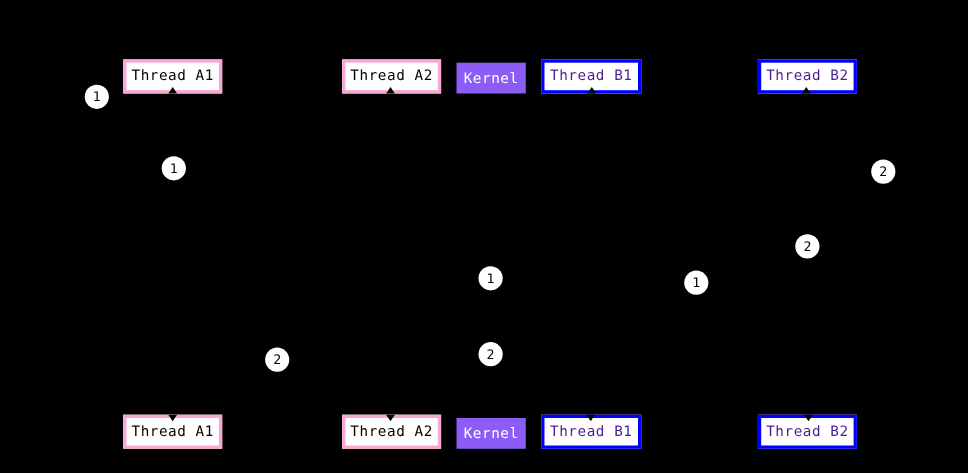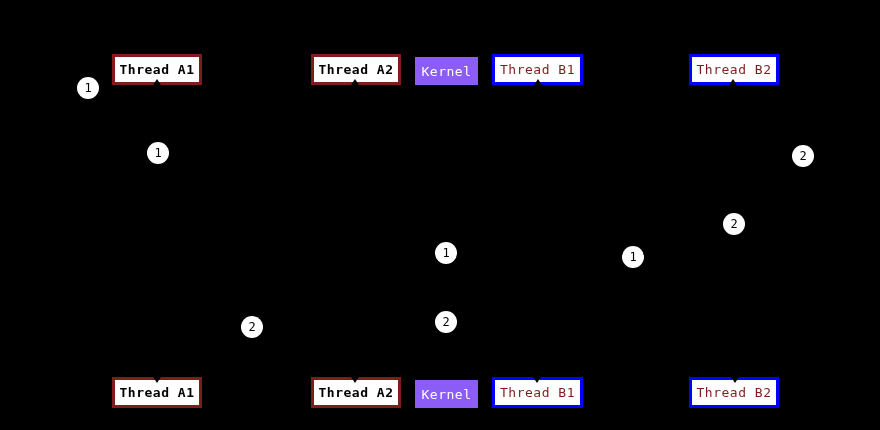--- a/index.html
+++ b/index.html
@@ -24,9 +24,8 @@
     justify-content: center;
   }
   .node.thread_a {
-    border: 3px solid #7f1d1d;
+    border: 3px solid #f9a8d4;
     color: #000000;
-    font-weight: bold;
   }
   .node.thread_b {
     border: 3px solid #0000ff;

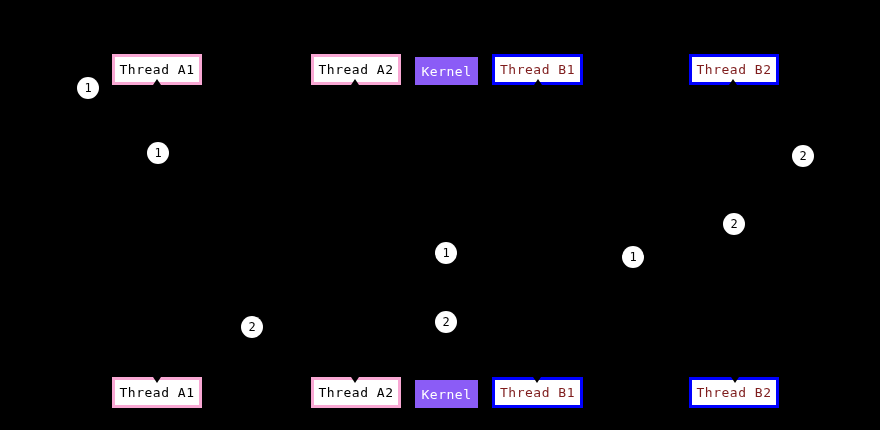--- a/index.html
+++ b/index.html
@@ -29,7 +29,7 @@
   }
   .node.thread_b {
     border: 3px solid #0000ff;
-    color: #7f1d1d;
+    color: #4c1d95;
   }
   .node.kernel {
     background: #8b5cf6;

